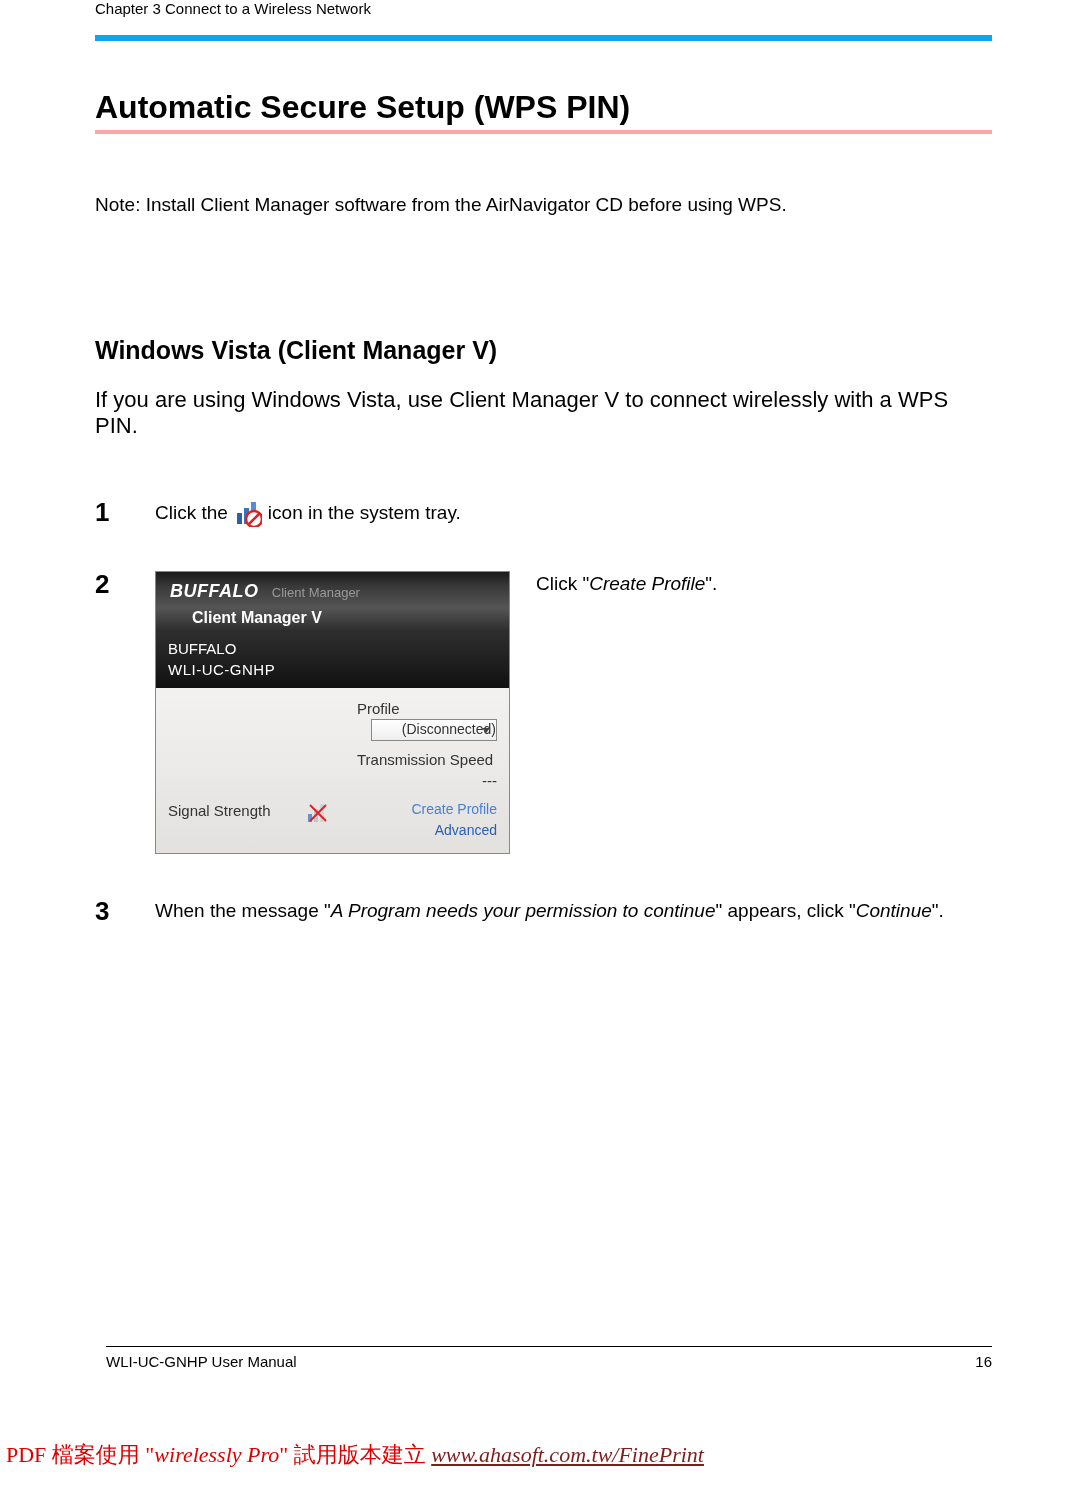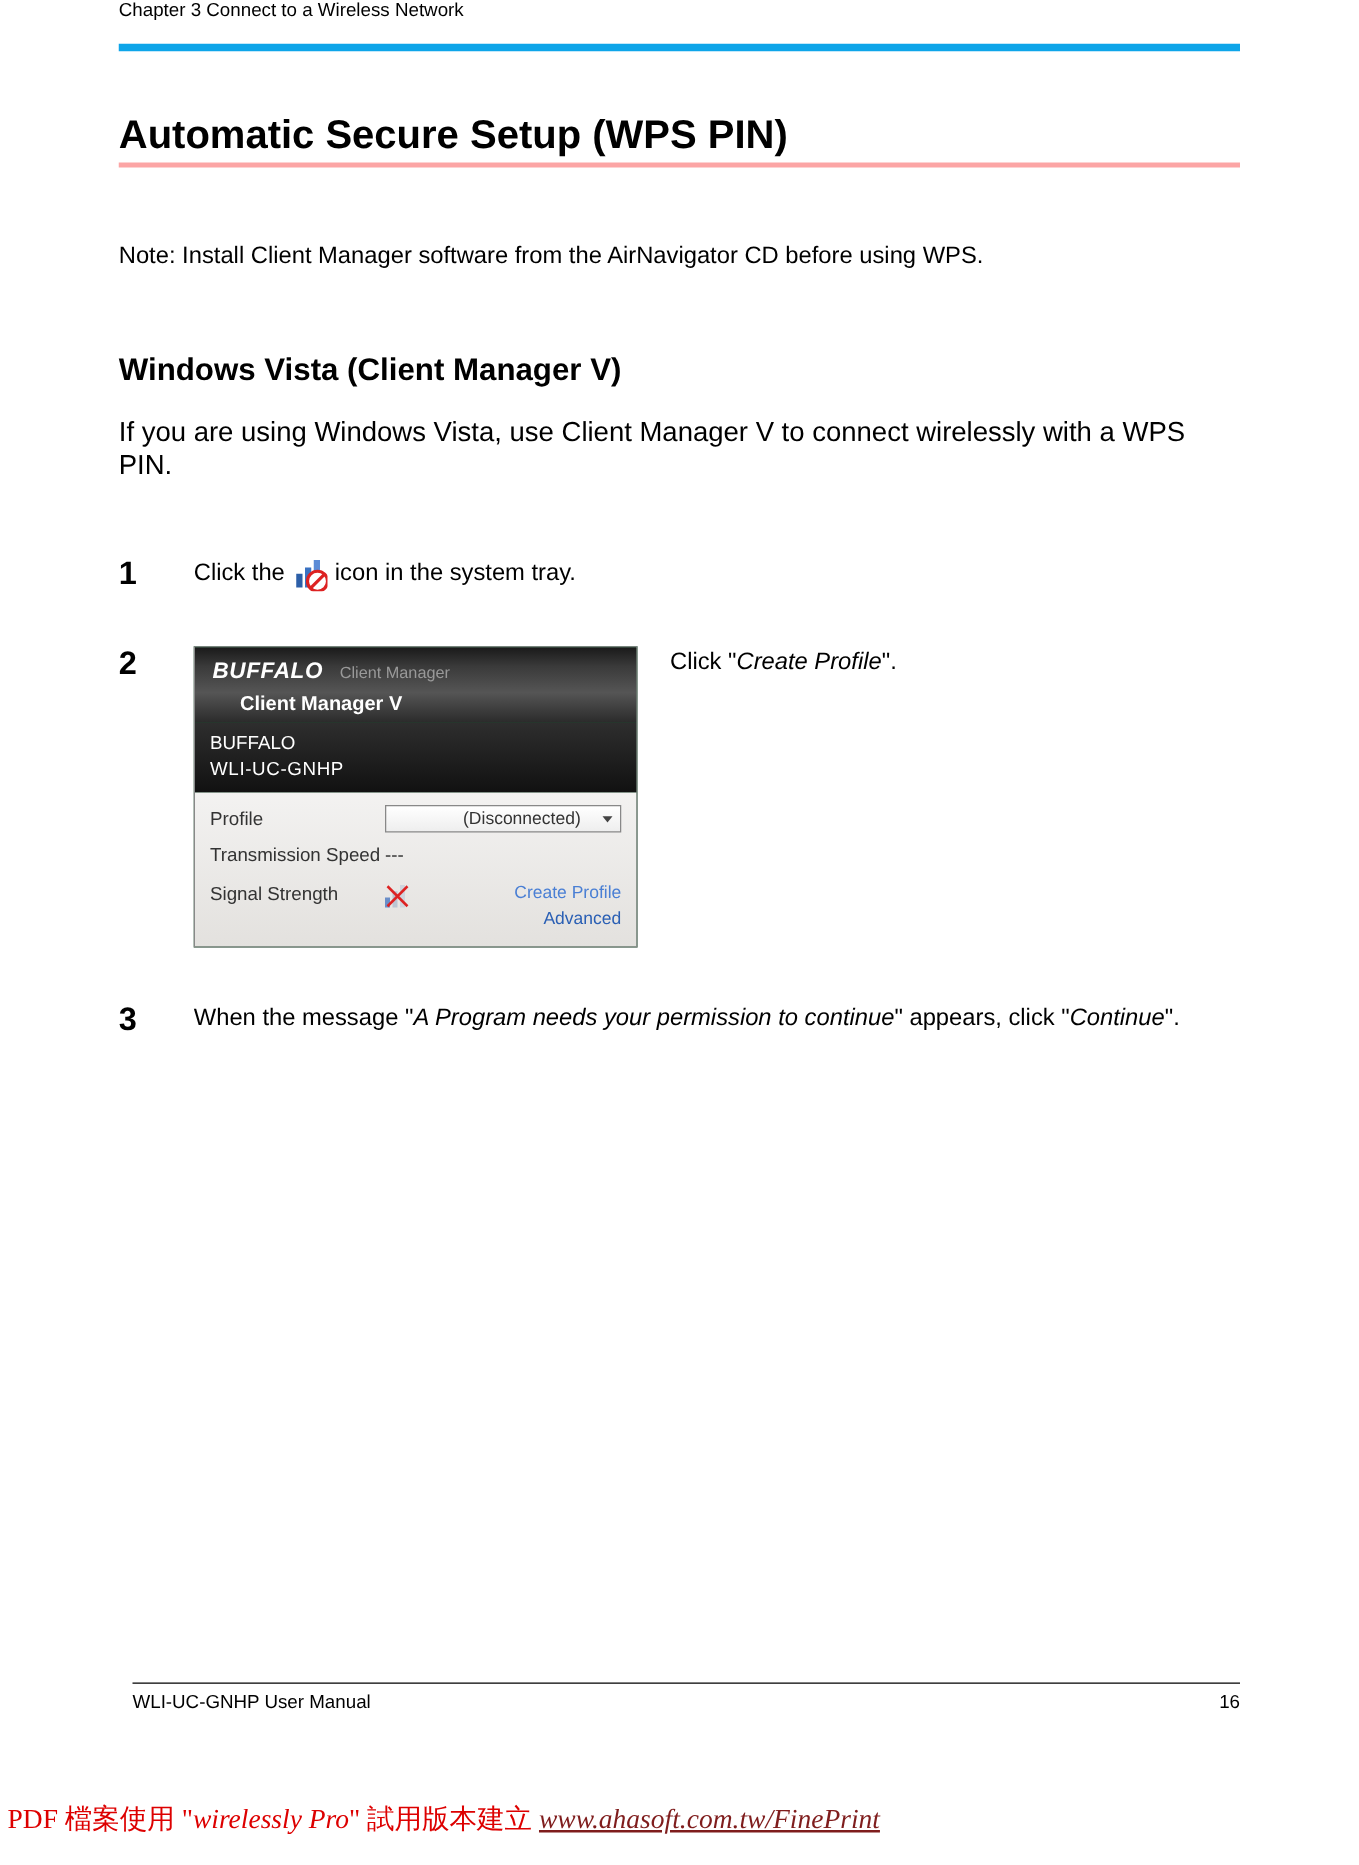--- a/index.html
+++ b/index.html
@@ -38,7 +38,7 @@
     .note {
       font-size: 19px;
       margin-top: 60px;
-      margin-bottom: 66px;
+      margin-bottom: 120px;
     }
     .h2 {
       font-size: 25px;

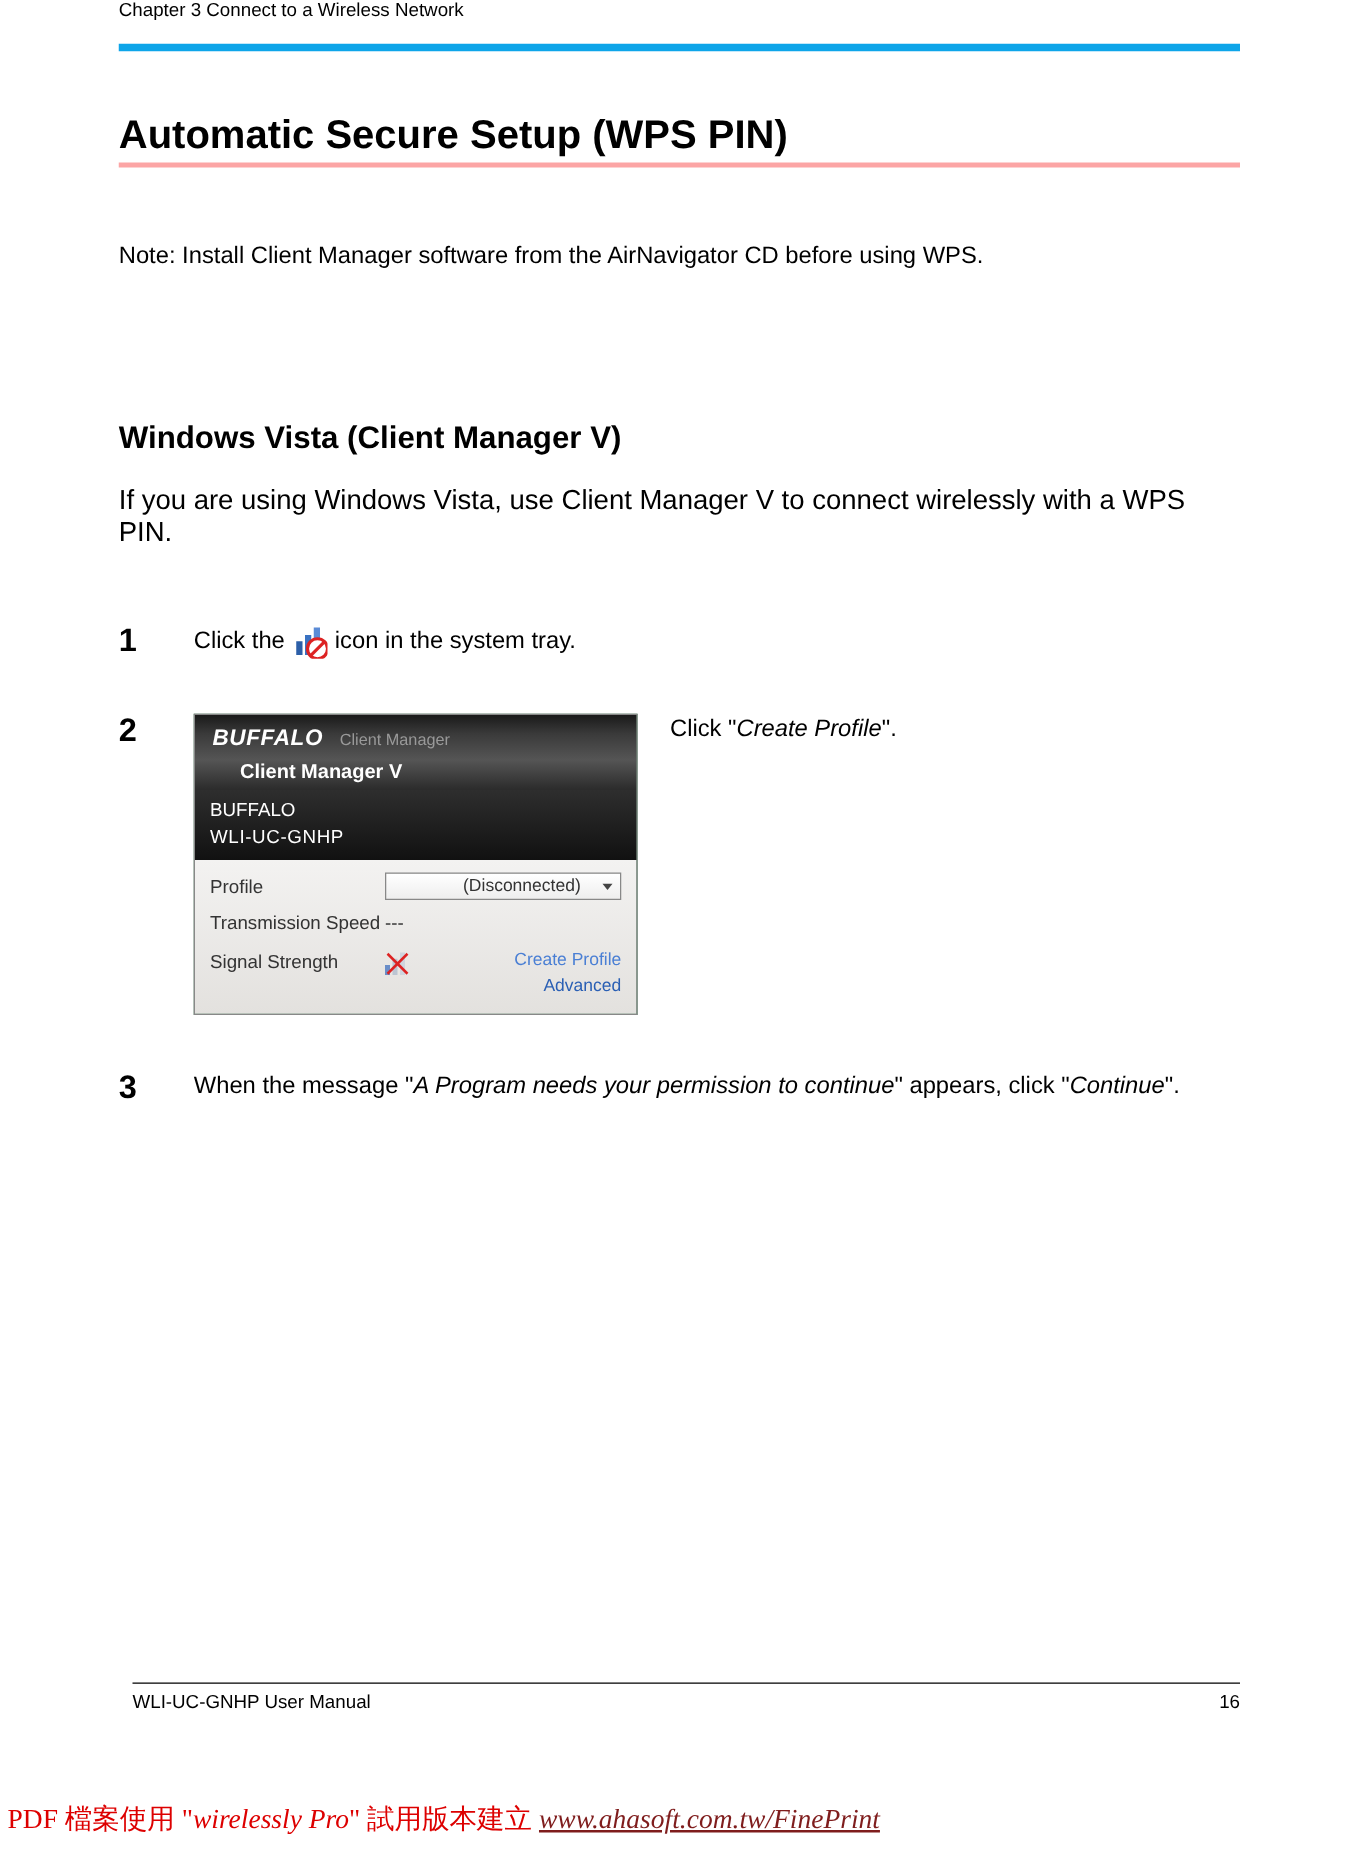--- a/index.html
+++ b/index.html
@@ -86,7 +86,7 @@
     .client-manager {
       width: 355px;
       border: 1px solid #888;
-      background: #14532d;
+      background: #c2410c;
       font-family: Tahoma, Arial, sans-serif;
     }
     .cm-titlebar {

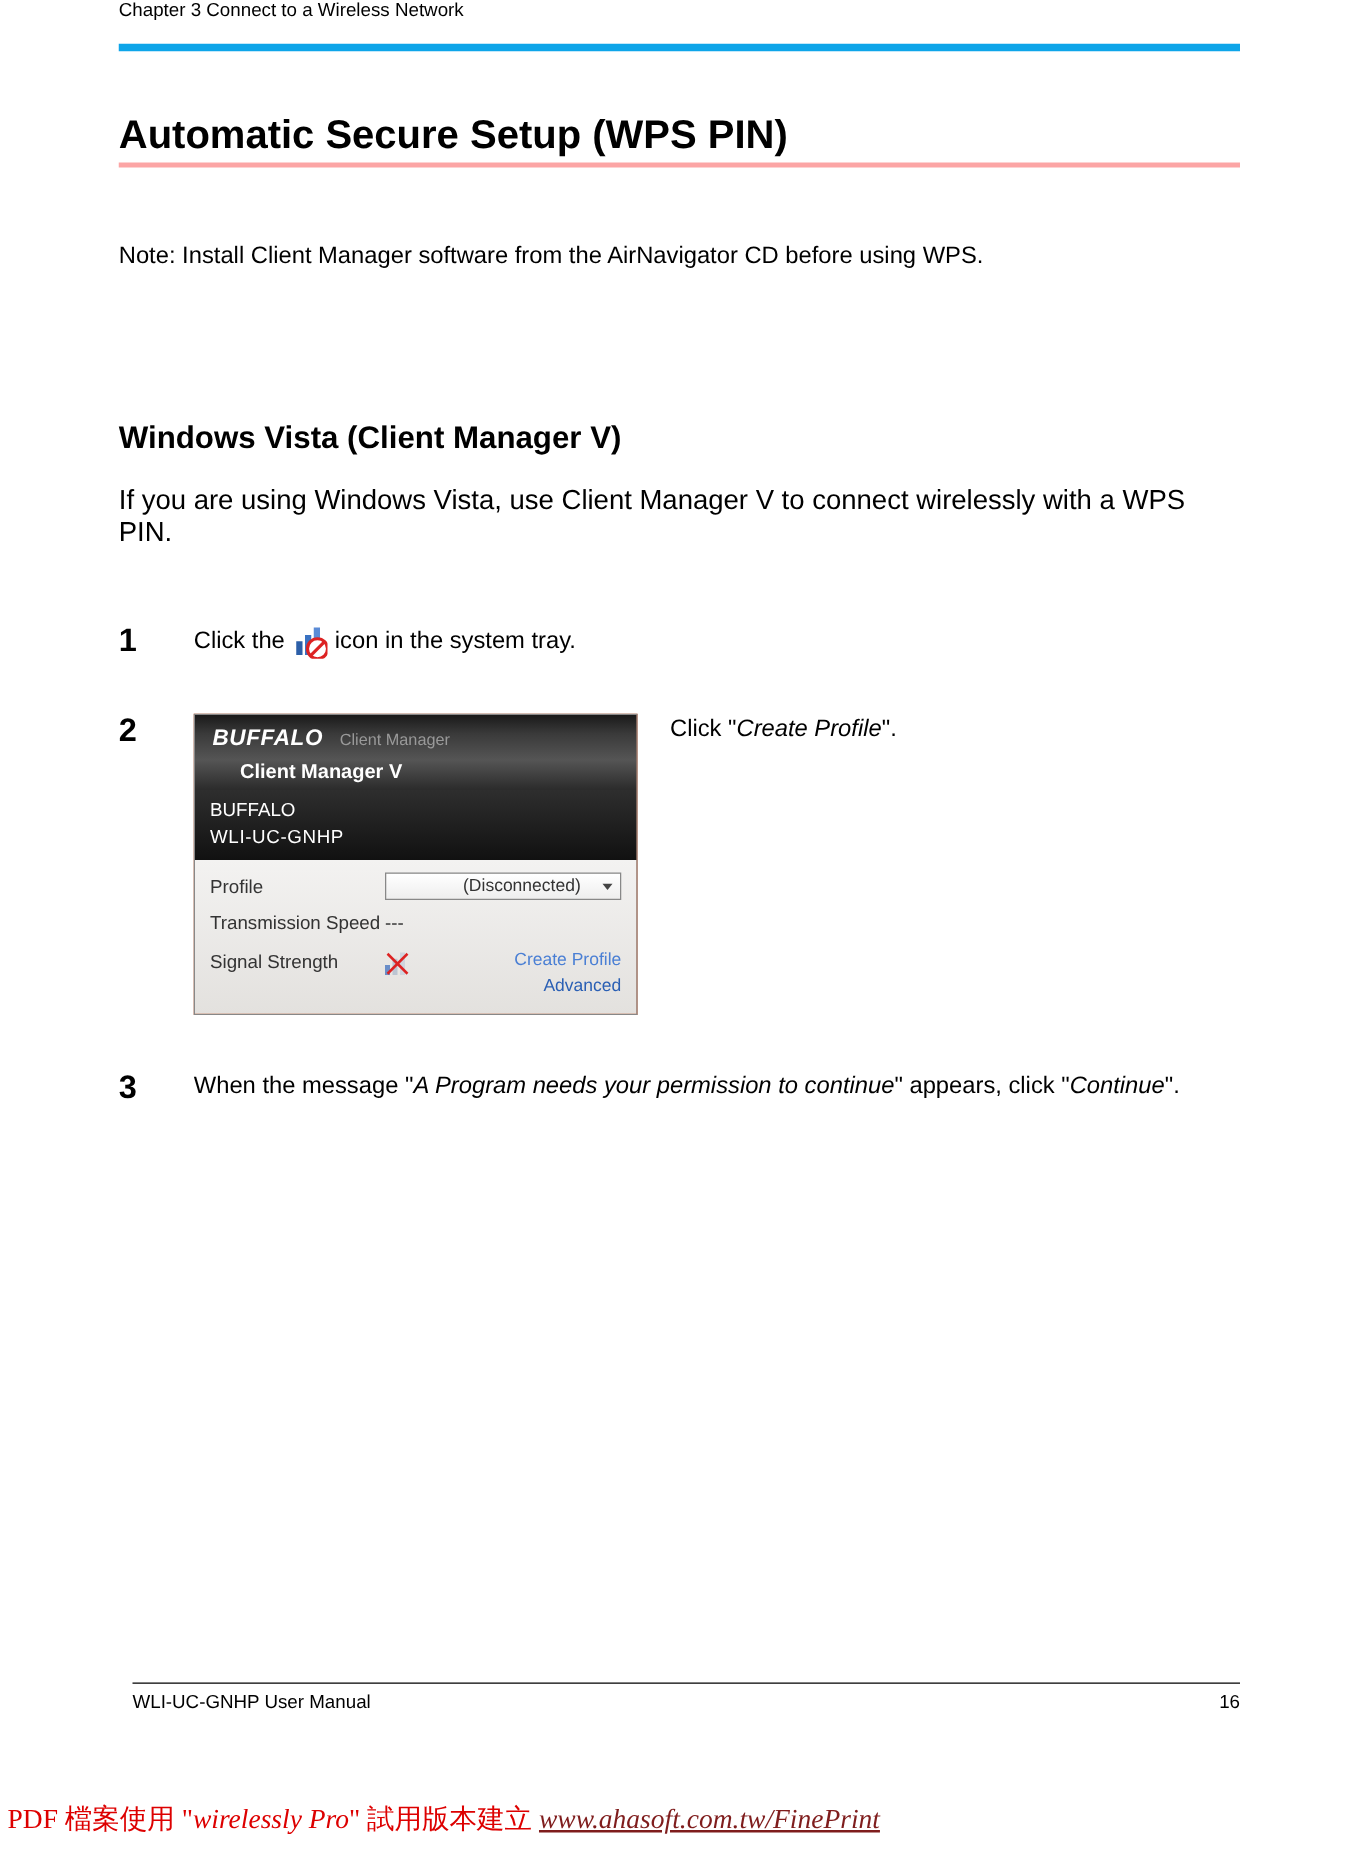--- a/index.html
+++ b/index.html
@@ -133,6 +133,7 @@
       display: flex;
       align-items: flex-end;
       margin-bottom: 8px;
+      flex-direction: column;
     }
     .cm-label { width: 140px; }
     .cm-select {

